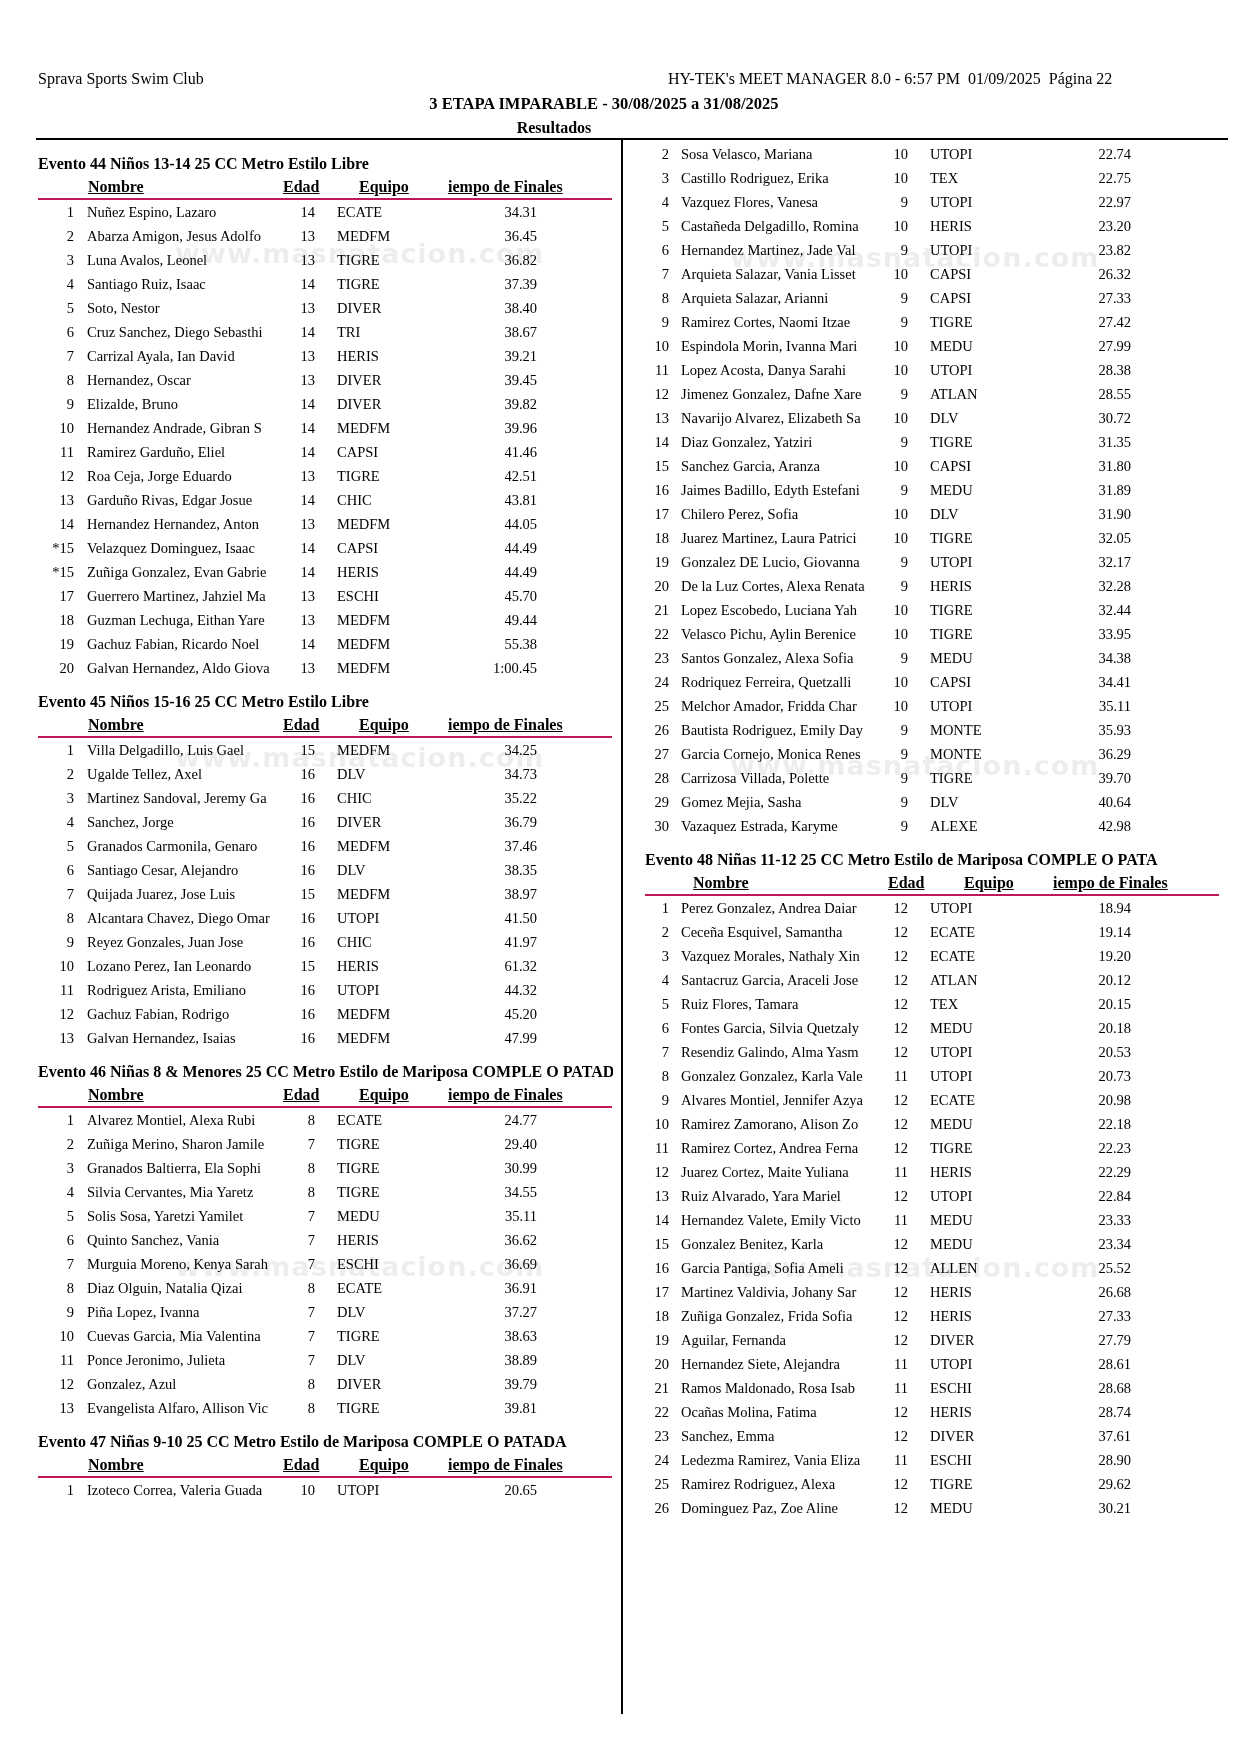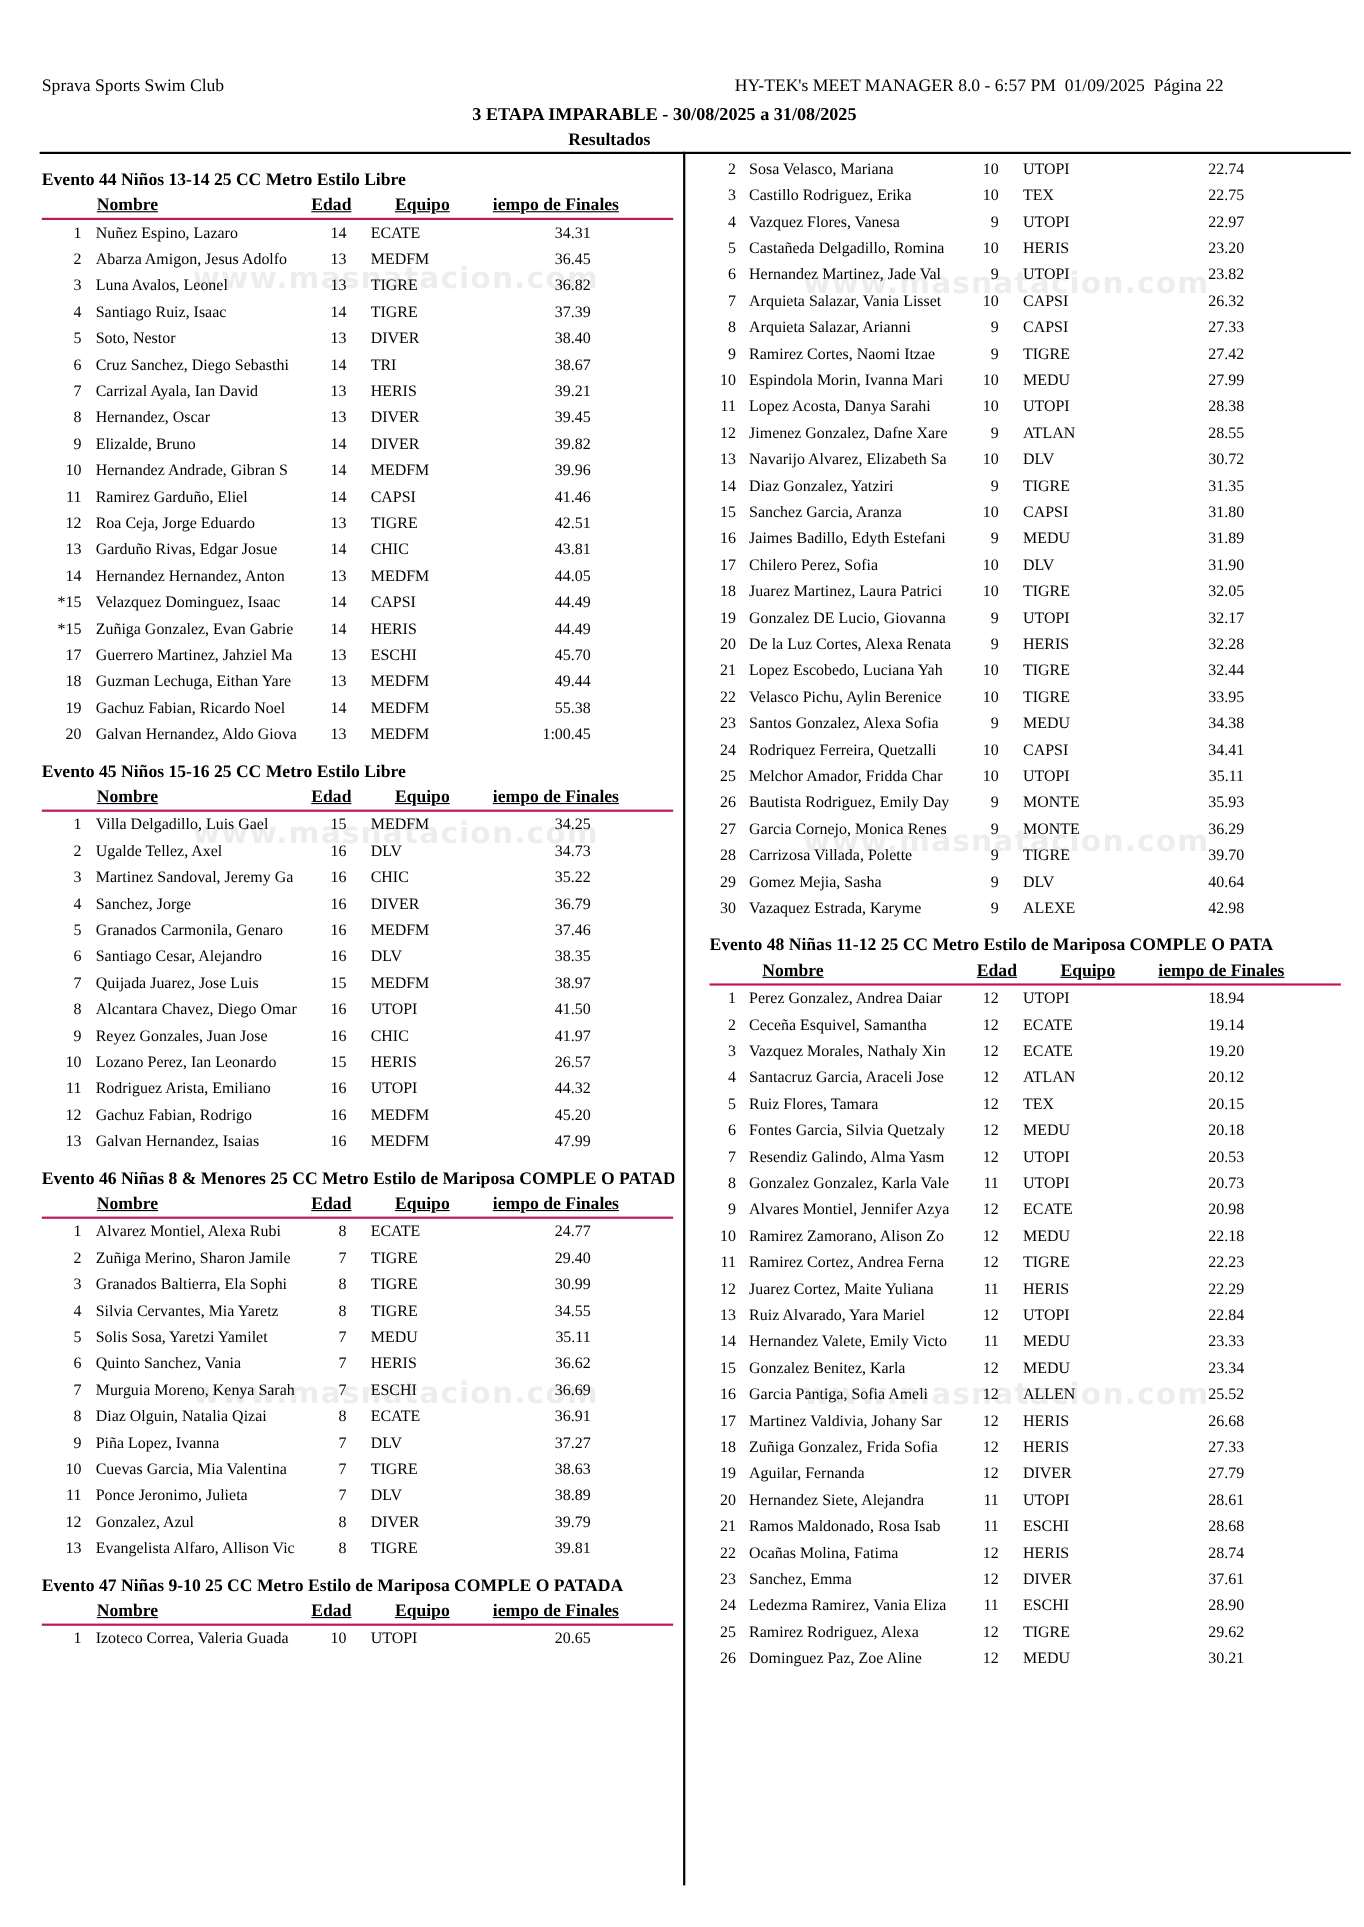--- a/index.html
+++ b/index.html
@@ -323,7 +323,7 @@
     <span class="c-name">Lozano Perez, Ian Leonardo</span>
     <span class="c-age">15</span>
     <span class="c-team">HERIS</span>
-    <span class="c-time">26.57</span>
+    <span class="c-time">61.32</span>
   </div>
 
   <div class="row">

